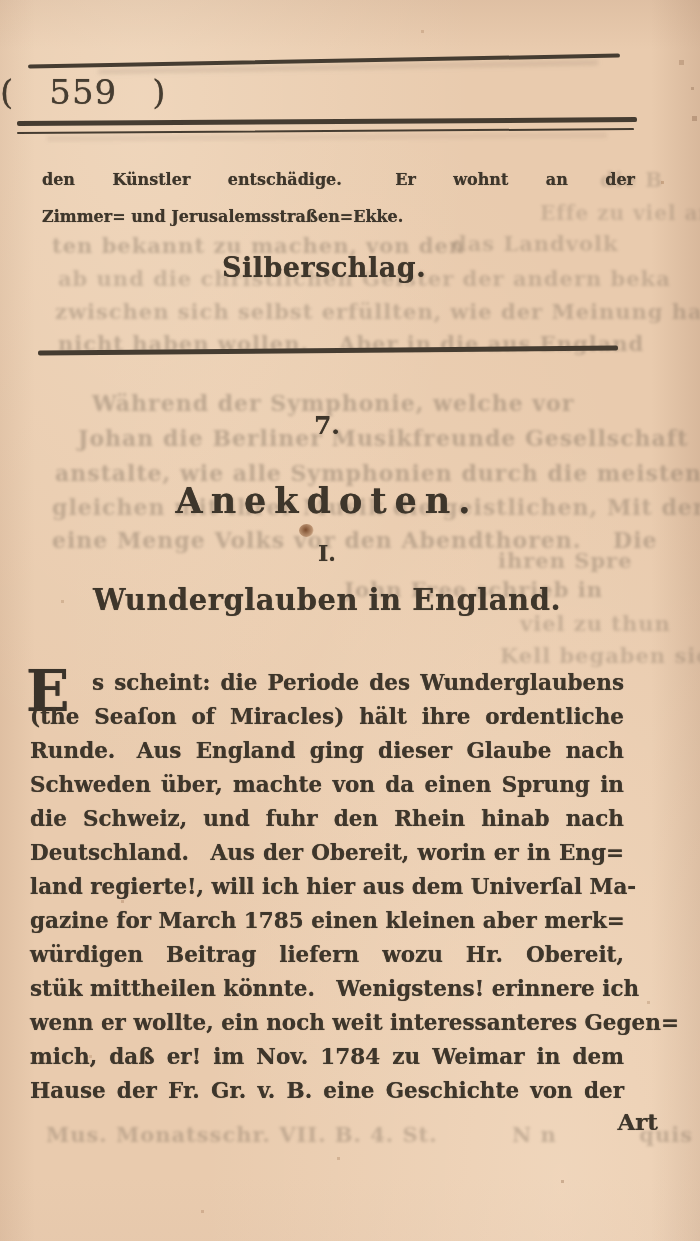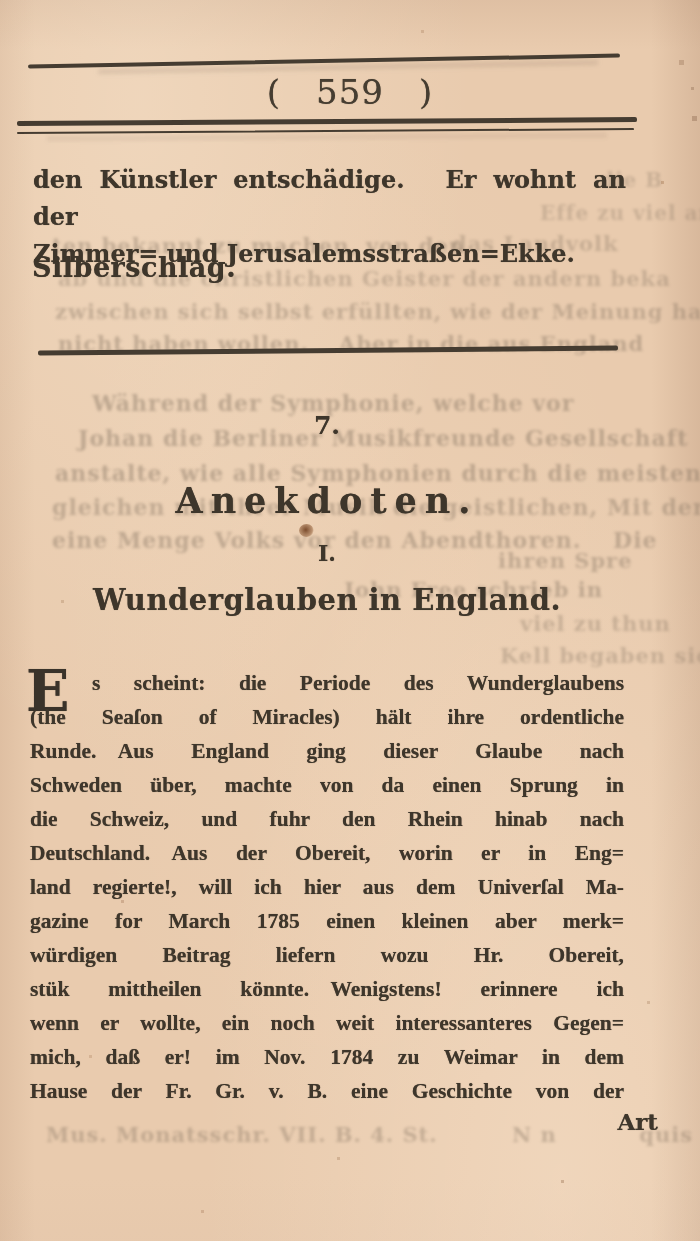--- a/index.html
+++ b/index.html
@@ -27,7 +27,7 @@
     background:rgba(110,95,80,.14);filter:blur(2px);}
   .rule-mid{left:38px;top:348px;width:580px;height:4.6px;transform:rotate(-.5deg);}
   
-  .pagenum{left:0;top:72px;width:700px;text-align:center;font-size:34px;color:#463d31;
+  .pagenum{left:0;top:72px;width:700px;text-align:left;font-size:34px;color:#463d31;
     letter-spacing:1px;}
   .para1{left:33px;top:161px;width:593px;font-size:24px;line-height:37px;font-weight:bold;}
   .para1 .jline{text-align:justify;text-align-last:justify;}

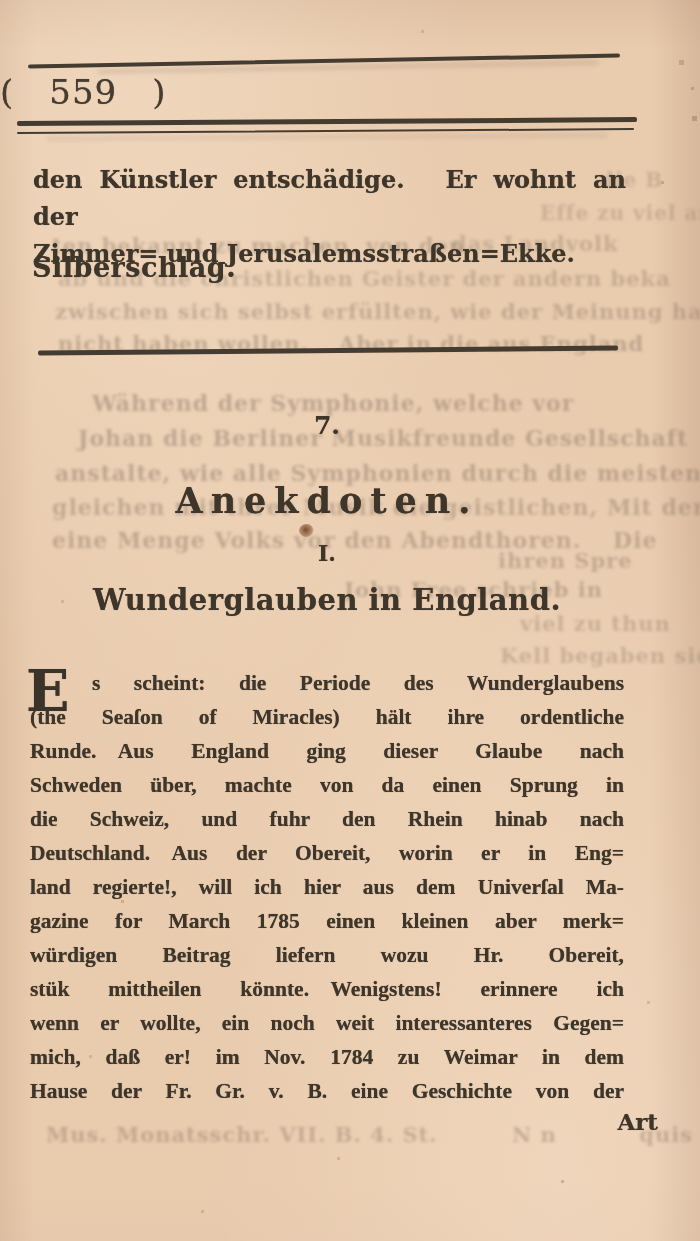--- a/index.html
+++ b/index.html
@@ -29,7 +29,7 @@
   
   .pagenum{left:0;top:72px;width:700px;text-align:left;font-size:34px;color:#463d31;
     letter-spacing:1px;}
-  .para1{left:33px;top:161px;width:593px;font-size:24px;line-height:37px;font-weight:bold;}
+  .para1{left:42px;top:161px;width:593px;font-size:16px;line-height:37px;font-weight:bold;}
   .para1 .jline{text-align:justify;text-align-last:justify;}
   .signature{left:32px;top:252px;width:600px;text-align:left;font-size:27px;font-weight:bold;
     letter-spacing:.5px;}

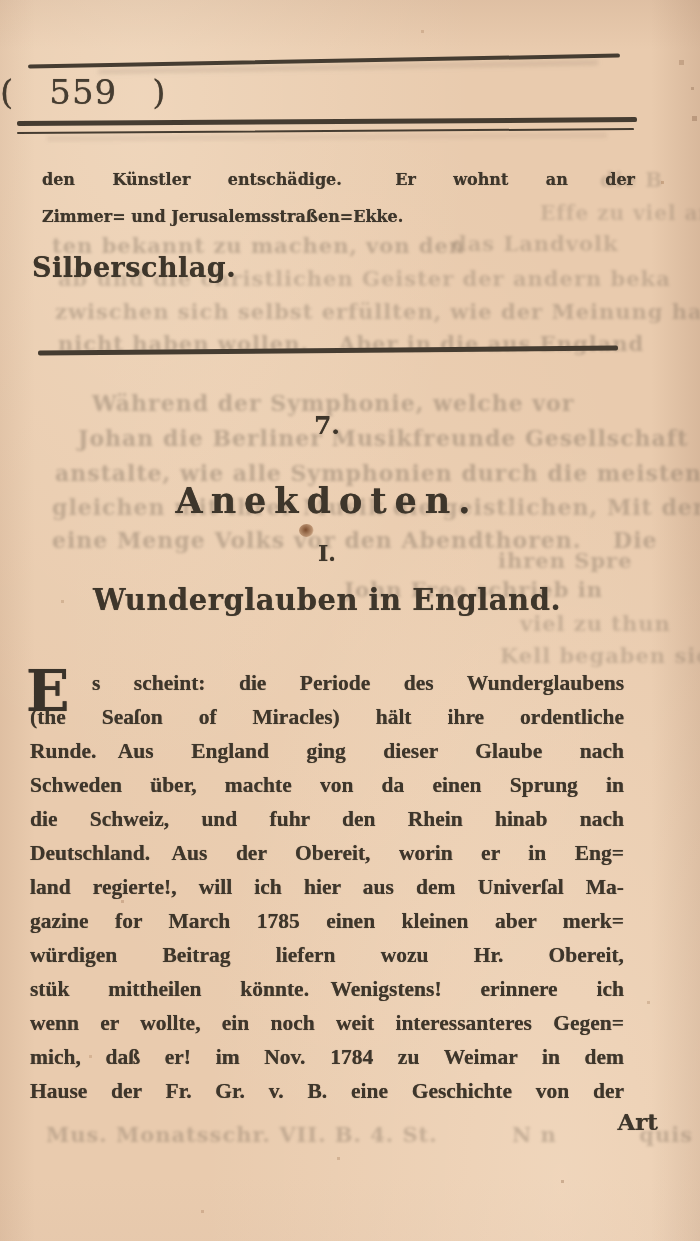--- a/index.html
+++ b/index.html
@@ -31,7 +31,7 @@
     letter-spacing:1px;}
   .para1{left:42px;top:161px;width:593px;font-size:16px;line-height:37px;font-weight:bold;}
   .para1 .jline{text-align:justify;text-align-last:justify;}
-  .signature{left:32px;top:252px;width:600px;text-align:left;font-size:27px;font-weight:bold;
+  .signature{left:24px;top:252px;width:600px;text-align:center;font-size:27px;font-weight:bold;
     letter-spacing:.5px;}
   .secnum{left:30px;top:411px;width:594px;text-align:center;font-size:25px;font-weight:bold;}
   .sectitle{left:30px;top:480px;width:594px;text-align:center;font-size:35px;font-weight:bold;

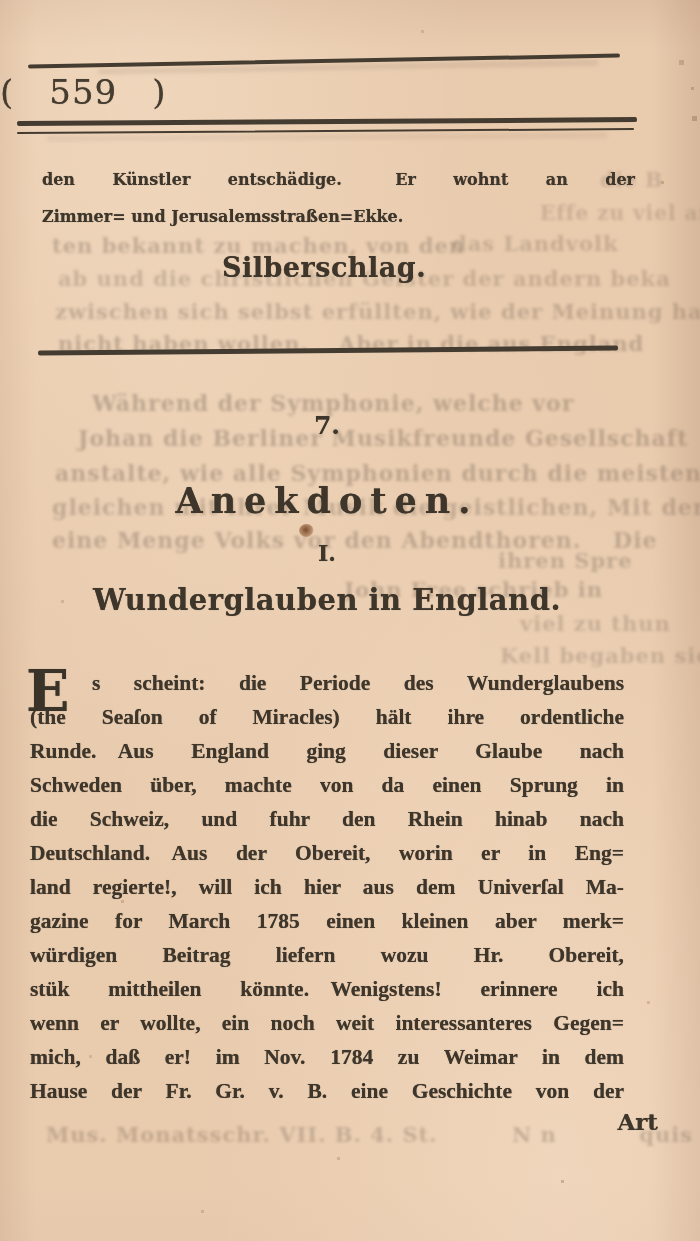--- a/index.html
+++ b/index.html
@@ -40,7 +40,7 @@
   .itemtitle{left:30px;top:583px;width:594px;text-align:center;font-size:29px;font-weight:bold;
     letter-spacing:.5px;}
   .bodyblock{left:30px;top:666px;width:594px;font-size:21.5px;font-weight:bold;}
-  .bl{height:34px;line-height:34px;text-align:justify;text-align-last:justify;white-space:nowrap;font-family:Liberation Serif, serif;}
+  .bl{height:34px;line-height:34px;text-align:justify;text-align-last:justify;white-space:nowrap;}
   .bl.first{padding-left:62px;}
   .initial{left:26px;top:662px;font-size:57px;line-height:1;font-weight:bold;color:#3a332a;}
   .catchword{left:40px;top:1108px;width:618px;text-align:right;font-size:23px;font-weight:bold;}

